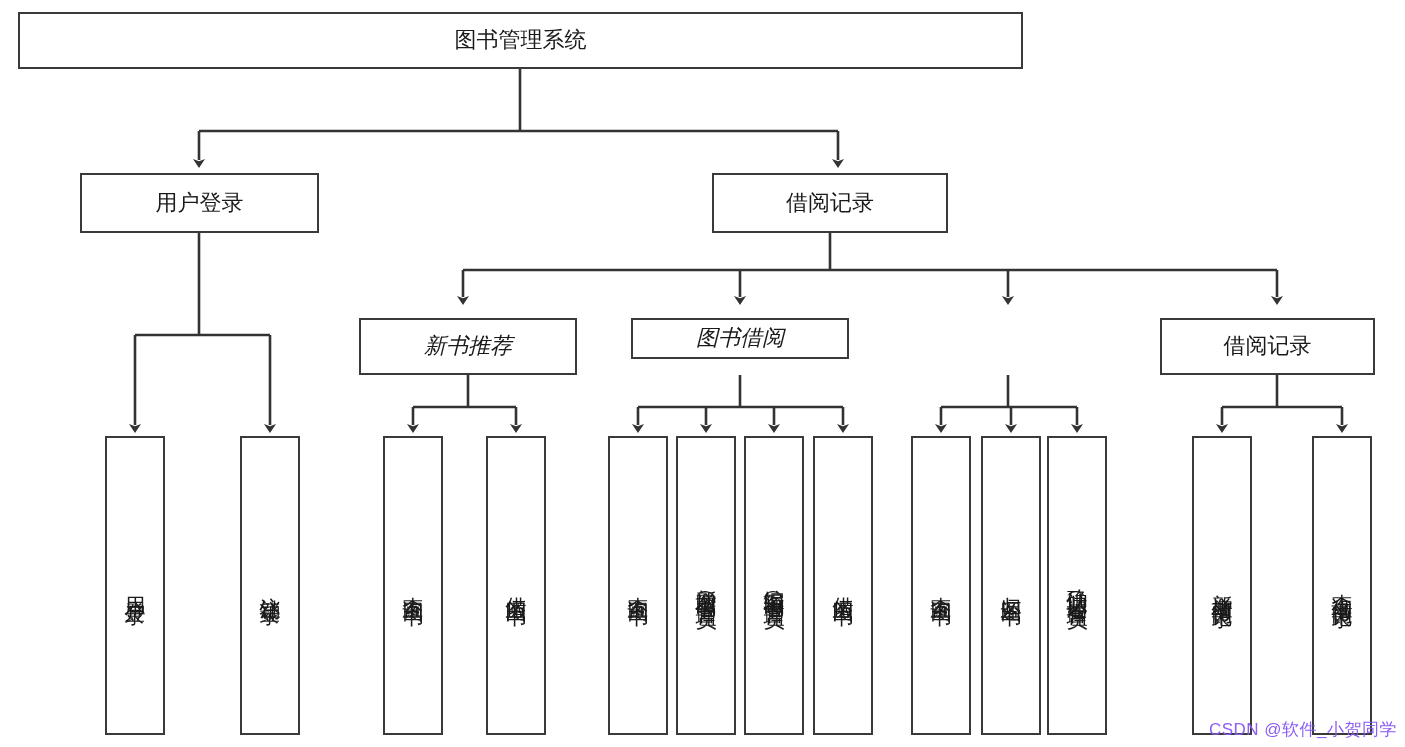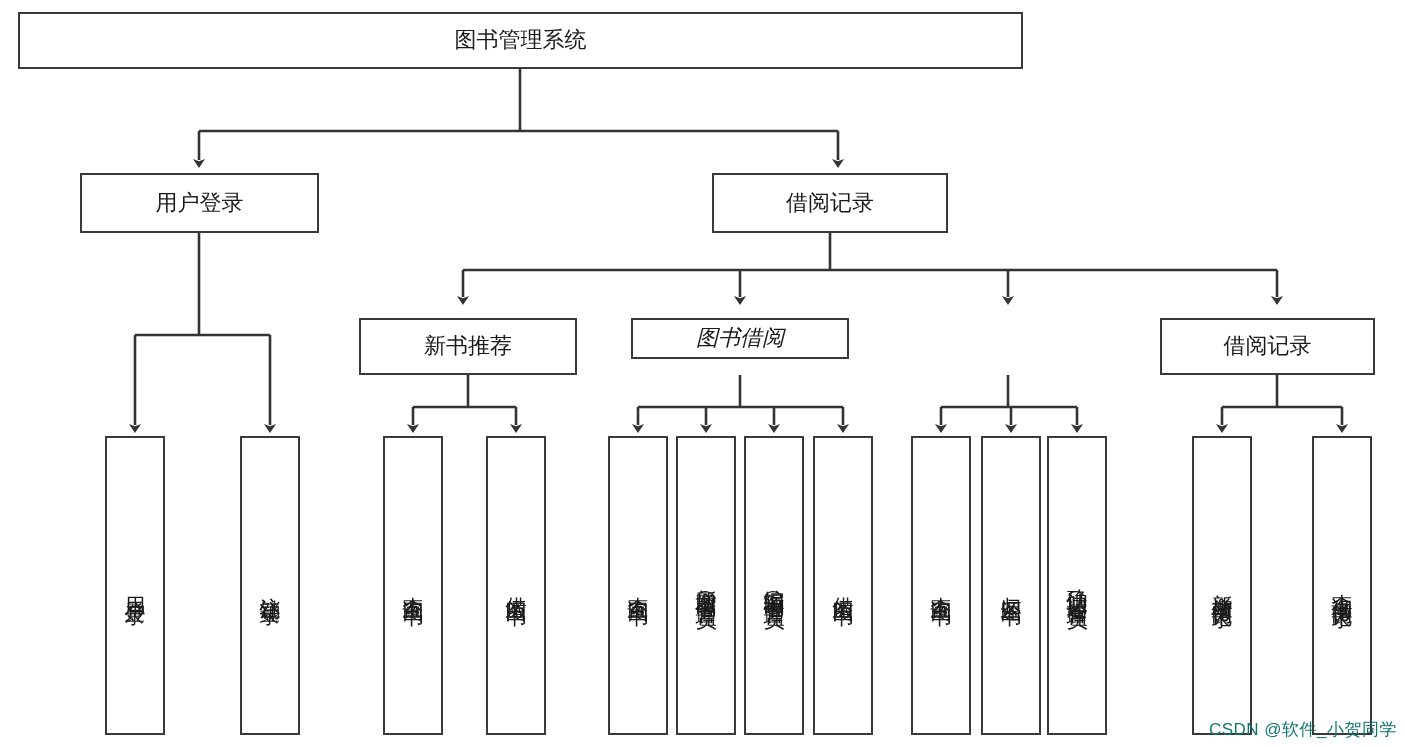--- a/index.html
+++ b/index.html
@@ -128,7 +128,7 @@
     <span class="node-label">借阅记录</span>
   </div>
 
-  <div class="node horiz" style="left:359px; top:318px; width:218px; height:57px;">
+  <div class="node horiz" style="left:359px; top:318px; width:218px; height:57px;font-style:italic;">
     <span class="node-label">新书推荐</span>
   </div>
   <div class="node horiz" style="left:631px; top:318px; width:218px; height:41px;font-style:italic;">

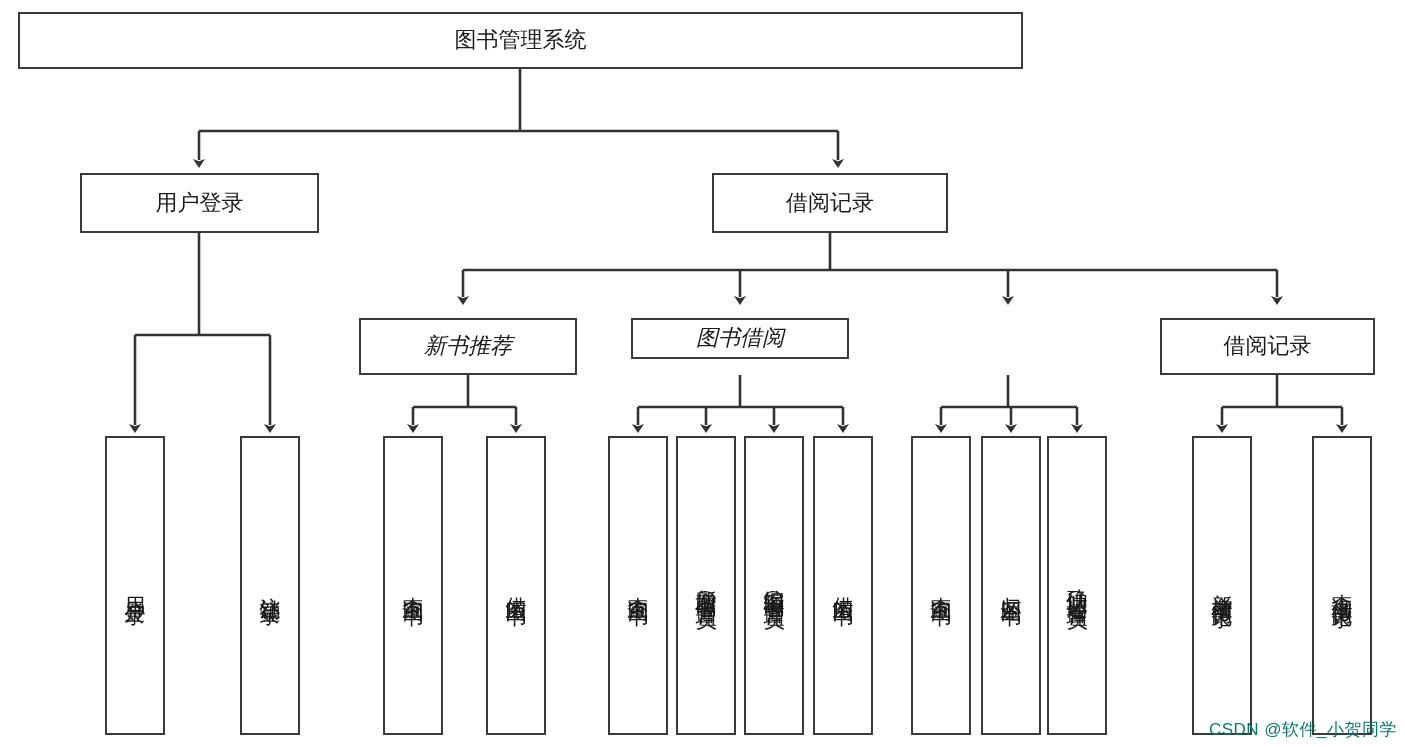--- a/index.html
+++ b/index.html
@@ -57,7 +57,7 @@
     right: 8px;
     bottom: 6px;
     font-size: 17px;
-    color: #0f766e;
+    color: #8b5cf6;
     letter-spacing: 0.5px;
     white-space: nowrap;
   }

